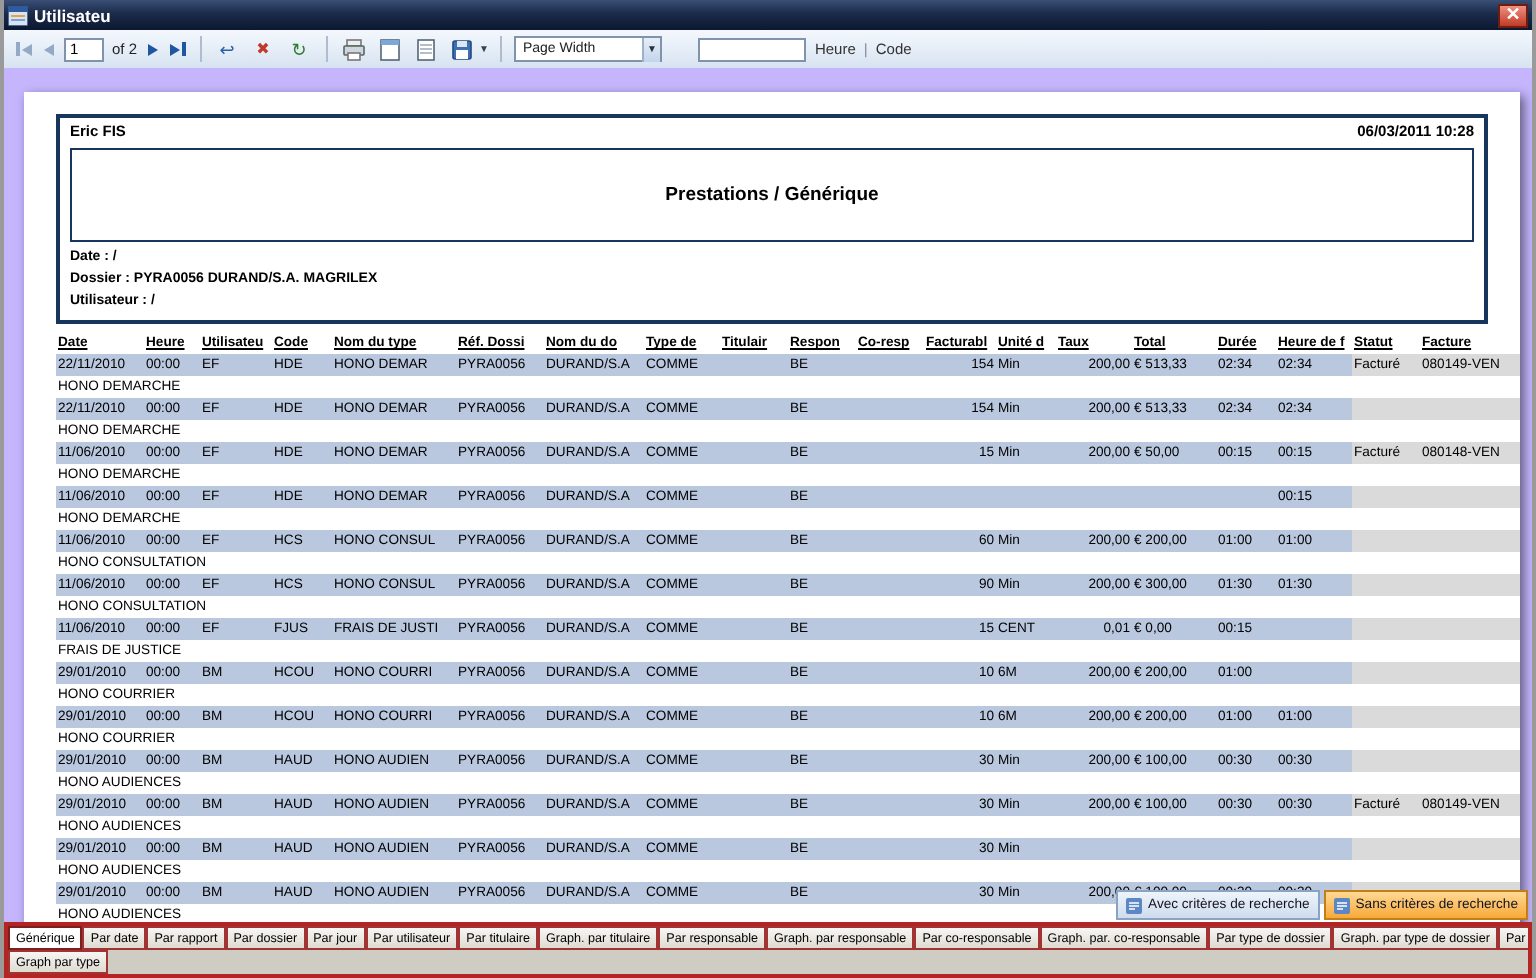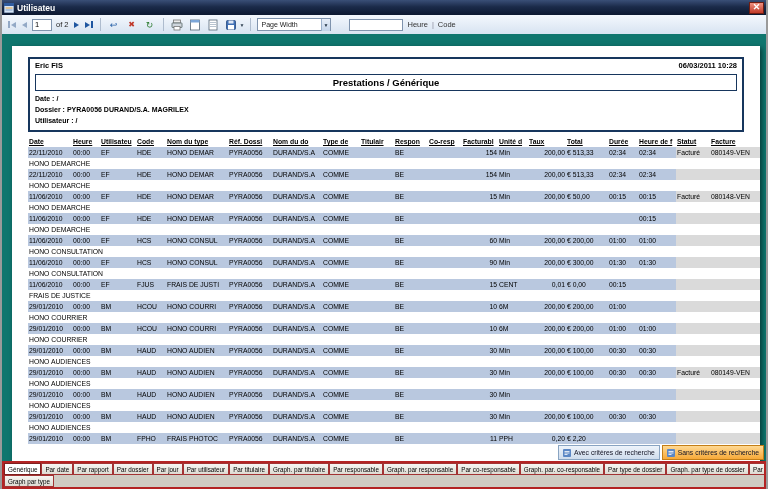--- a/index.html
+++ b/index.html
@@ -33,7 +33,7 @@
   .pipe{color:#889;}
 
   
-  .viewer{position:absolute;top:34px;left:0;right:0;bottom:28px;background:#0f766e;overflow:hidden;}
+  .viewer{position:absolute;top:34px;left:0;right:0;bottom:28px;background:#c4b5fd;overflow:hidden;}
   .page{position:absolute;left:10px;top:12px;width:748px;height:620px;background:#fff;box-shadow:2px 2px 5px rgba(0,0,0,.5);}
   .rpt-header{margin:11px 16px 0;border:2px solid #17365d;padding:2px 5px 6px;}
   .rpt-top{display:flex;justify-content:space-between;font-size:7.5px;font-weight:bold;color:#000;}

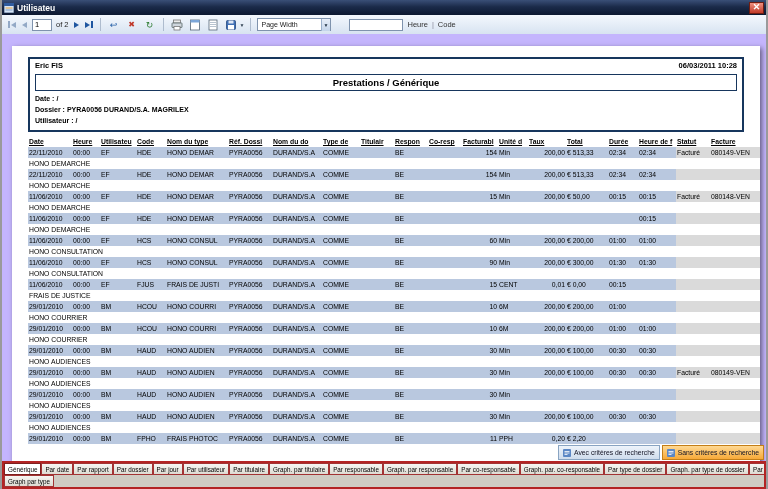--- a/index.html
+++ b/index.html
@@ -37,7 +37,7 @@
   .page{position:absolute;left:10px;top:12px;width:748px;height:620px;background:#fff;box-shadow:2px 2px 5px rgba(0,0,0,.5);}
   .rpt-header{margin:11px 16px 0;border:2px solid #17365d;padding:2px 5px 6px;}
   .rpt-top{display:flex;justify-content:space-between;font-size:7.5px;font-weight:bold;color:#000;}
-  .rpt-titlebox{border:1px solid #17365d;margin:4px 0 3px;text-align:center;font-weight:bold;font-size:9.5px;padding:2px 0;}
+  .rpt-titlebox{border:1px solid #17365d;margin:4px 0 3px;text-align:center;font-weight:bold;font-size:9.5px;padding:17px 0;}
   .rpt-filter{font-size:7px;font-weight:bold;margin-top:4px;}
 
   .rpt{border-collapse:collapse;table-layout:fixed;width:730px;margin:5px 0 0 16px;}

